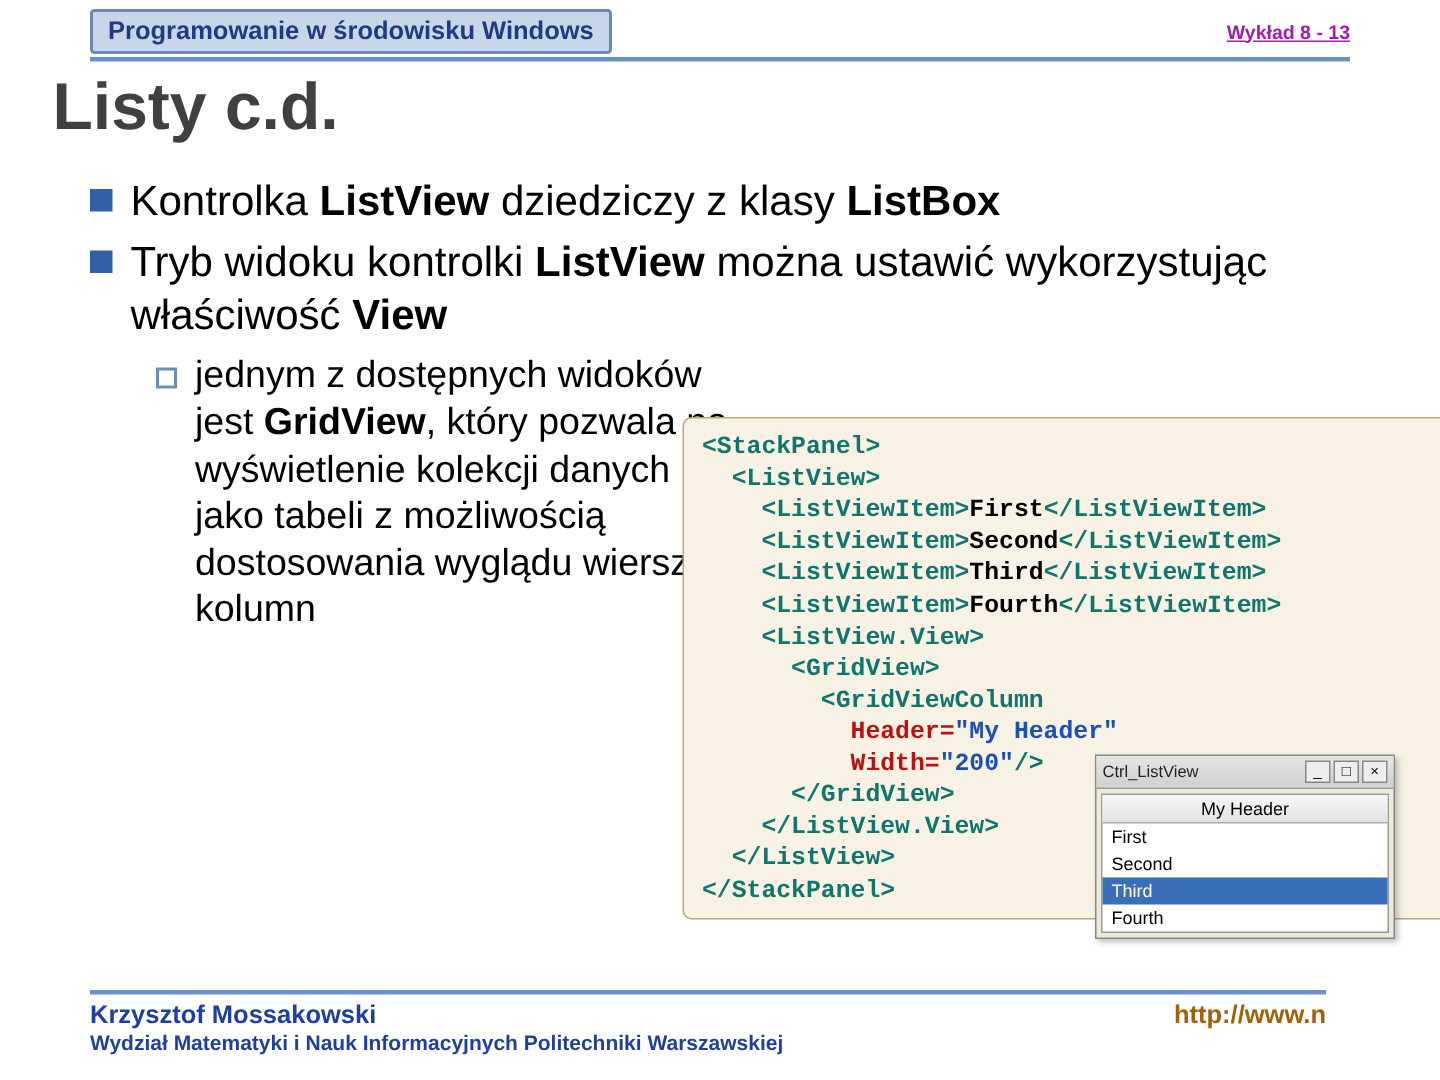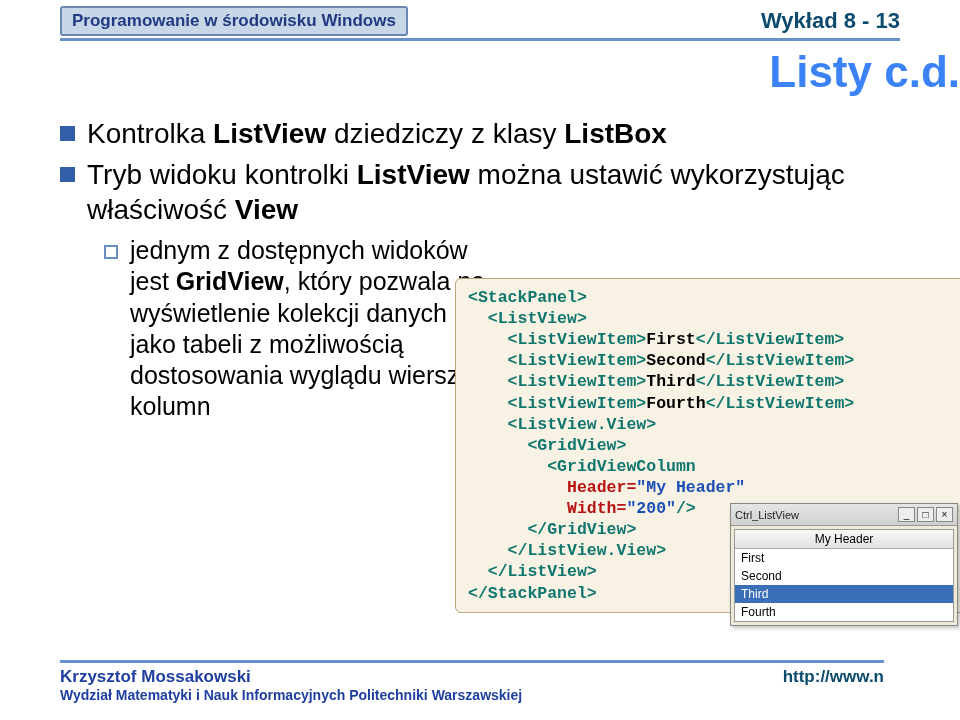--- a/index.html
+++ b/index.html
@@ -24,9 +24,10 @@
     font-size: 17px;
   }
   .lecture-no {
-    color: #0c4a6e;
-    font-weight: 700;
-    font-size: 22px;
+    color: #a21caf;
+    font-weight: 700;
+    font-size: 13px;
+    text-decoration: underline;
   }
   .hr-top {
     height: 3px;

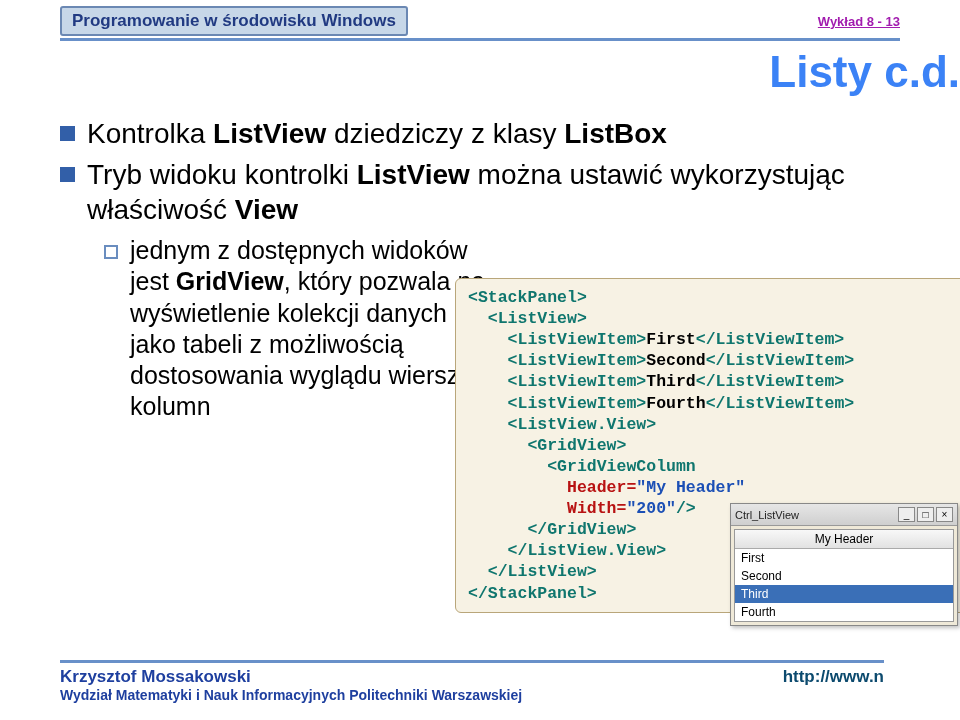--- a/index.html
+++ b/index.html
@@ -37,9 +37,8 @@
   .main-title {
     font-size: 44px;
     font-weight: 700;
-    color: #3b82f6;
+    color: #404040;
     margin: 6px 0 4px 35px;
-    text-align: right;
   }
   .content {
     position: relative;

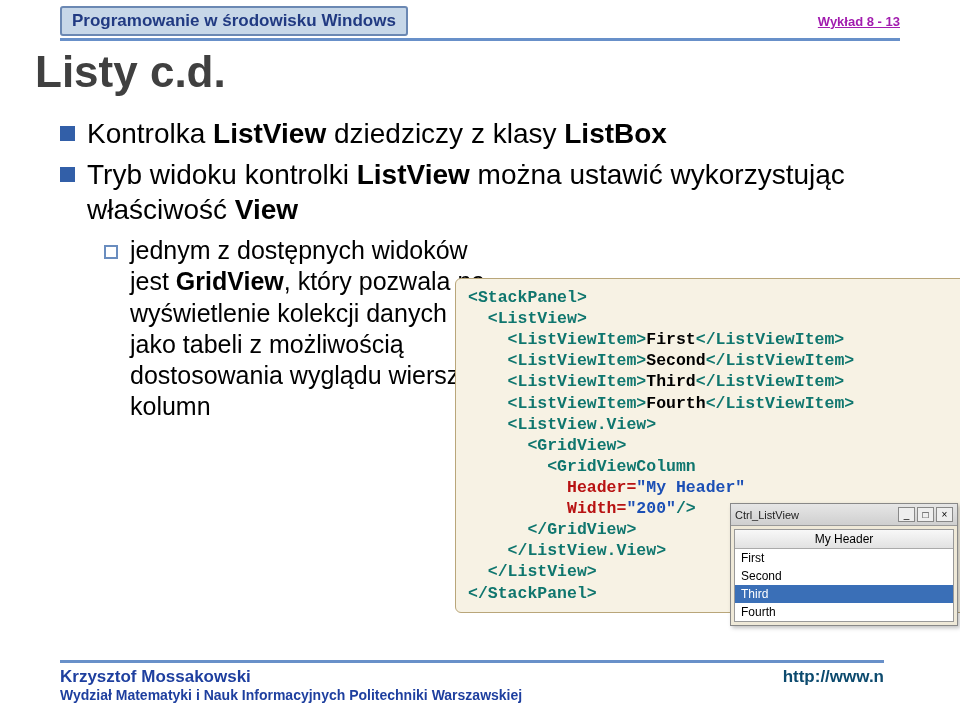--- a/index.html
+++ b/index.html
@@ -107,7 +107,7 @@
     position: absolute;
     left: 730px;
     top: 503px;
-    width: 228px;
+    width: 200px;
     background: #efe9d8;
     border: 1px solid #888;
     box-shadow: 2px 2px 4px rgba(0,0,0,.25);

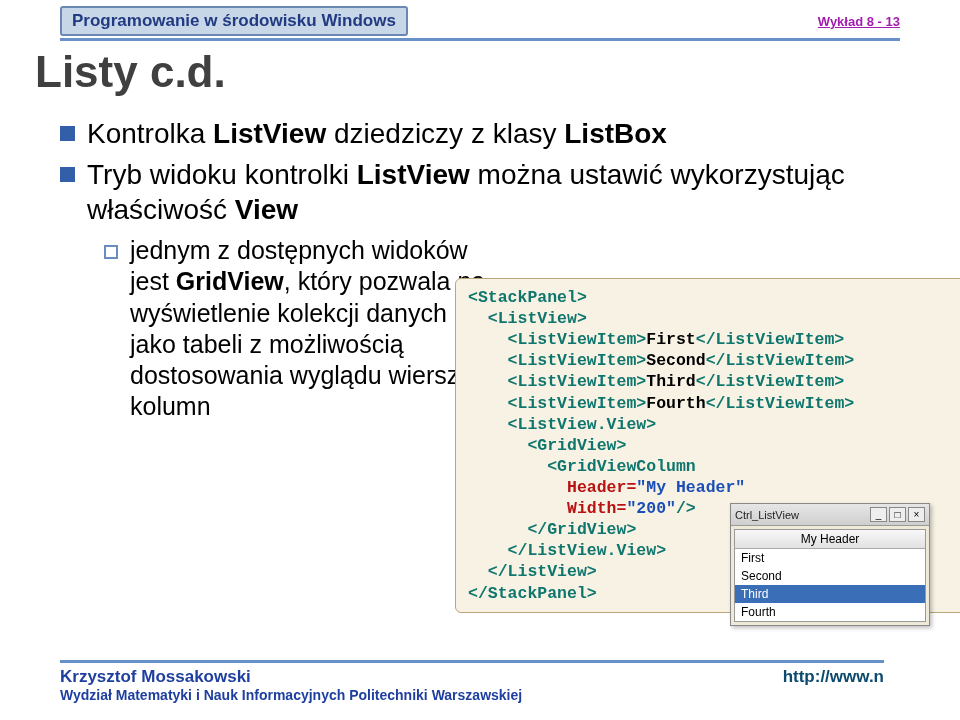--- a/index.html
+++ b/index.html
@@ -163,7 +163,7 @@
   }
   .foot-left .author { font-weight: 700; color: #1e3f9f; font-size: 17px; }
   .foot-left .dept   { font-weight: 700; color: #1e3f9f; font-size: 14px; }
-  .foot-right { font-weight: 700; color: #0c4a6e; font-size: 17px; }
+  .foot-right { font-weight: 700; color: #a16207; font-size: 17px; }
 </style>
 </head>
 <body>

